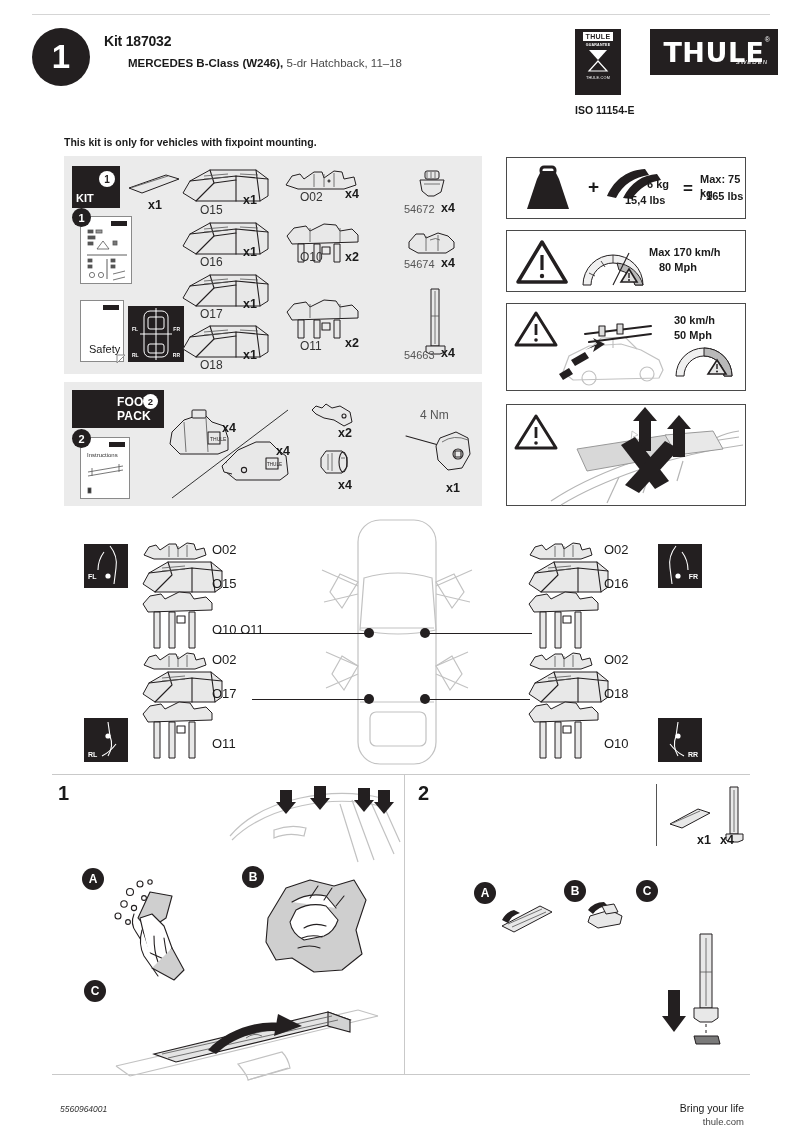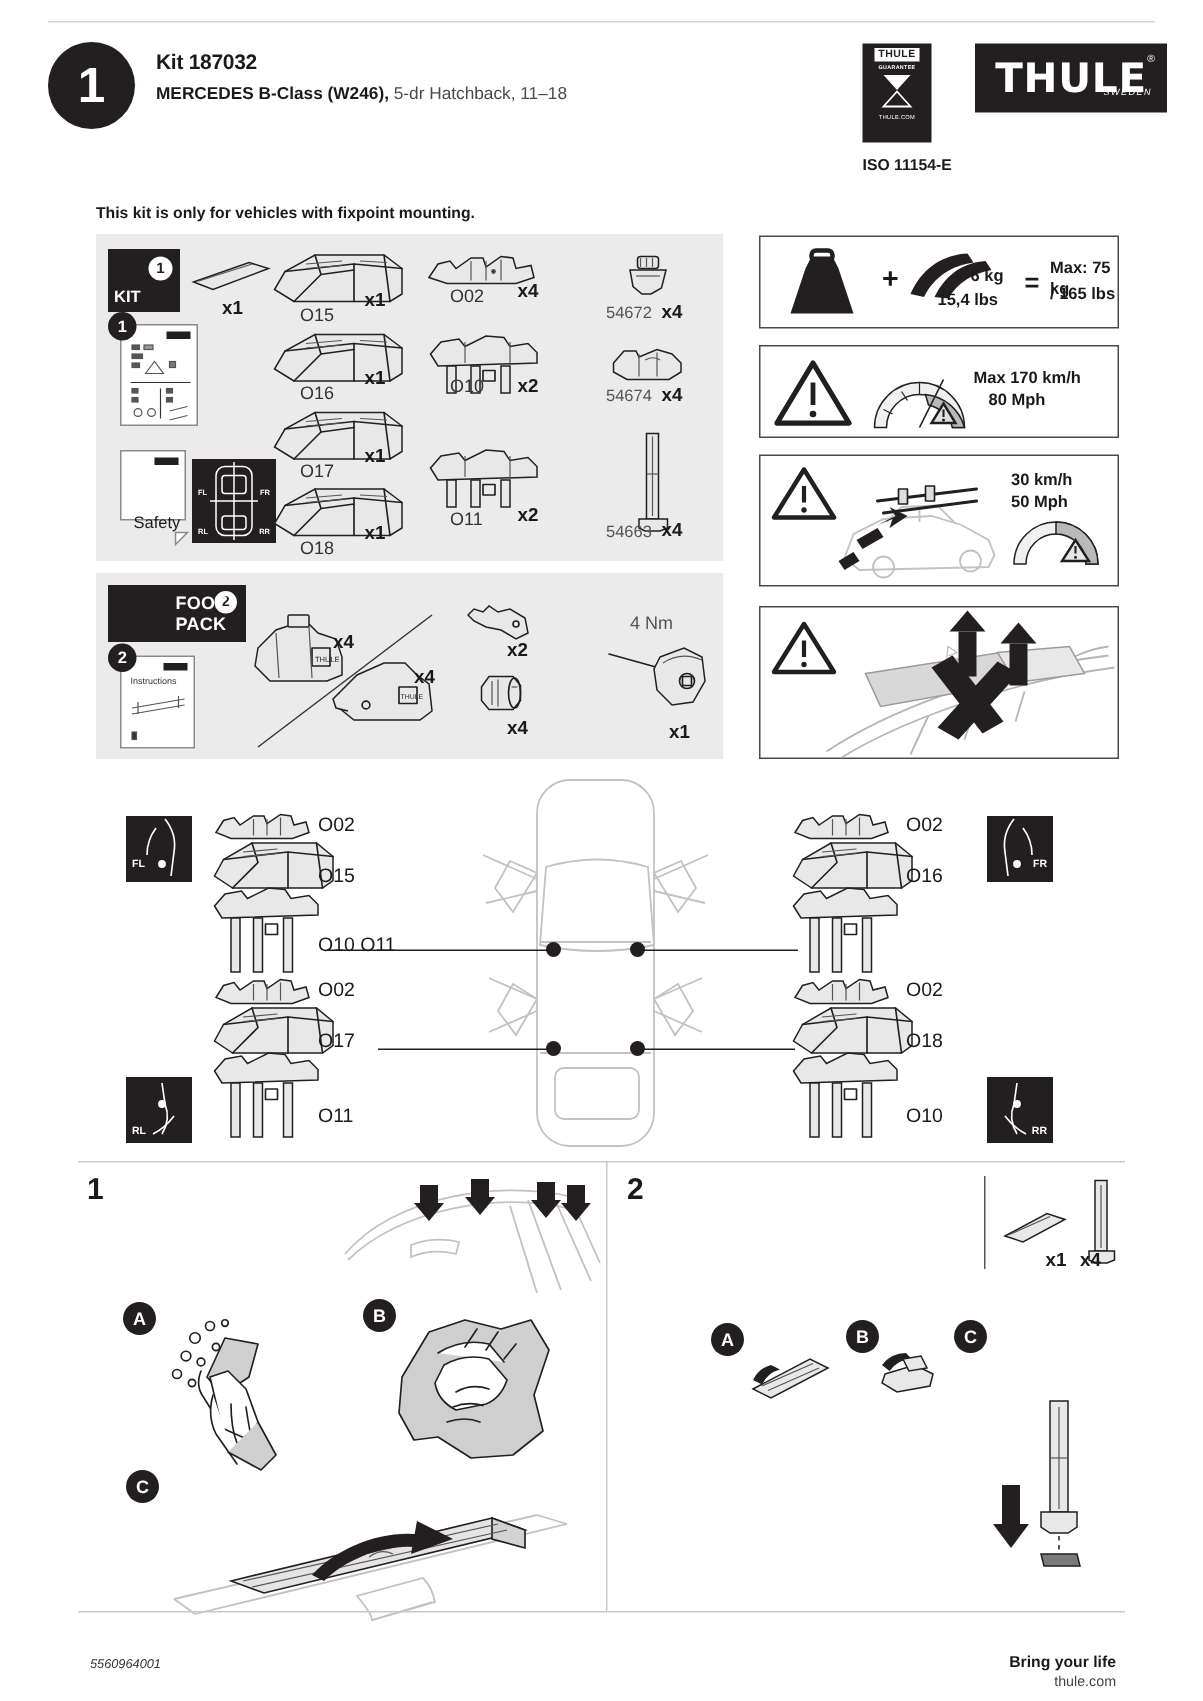--- a/index.html
+++ b/index.html
@@ -30,7 +30,7 @@
     position: absolute; left: 104px; top: 57px;
     font-size: 11.5px; color: #4a4a4a;
   }
-  .kit-sub b { color: #1a1a1a; }
+  .kit-sub b { color: #1a1a1a; margin-left: 24px; }
 
   .guarantee {
     position: absolute; left: 575px; top: 29px;

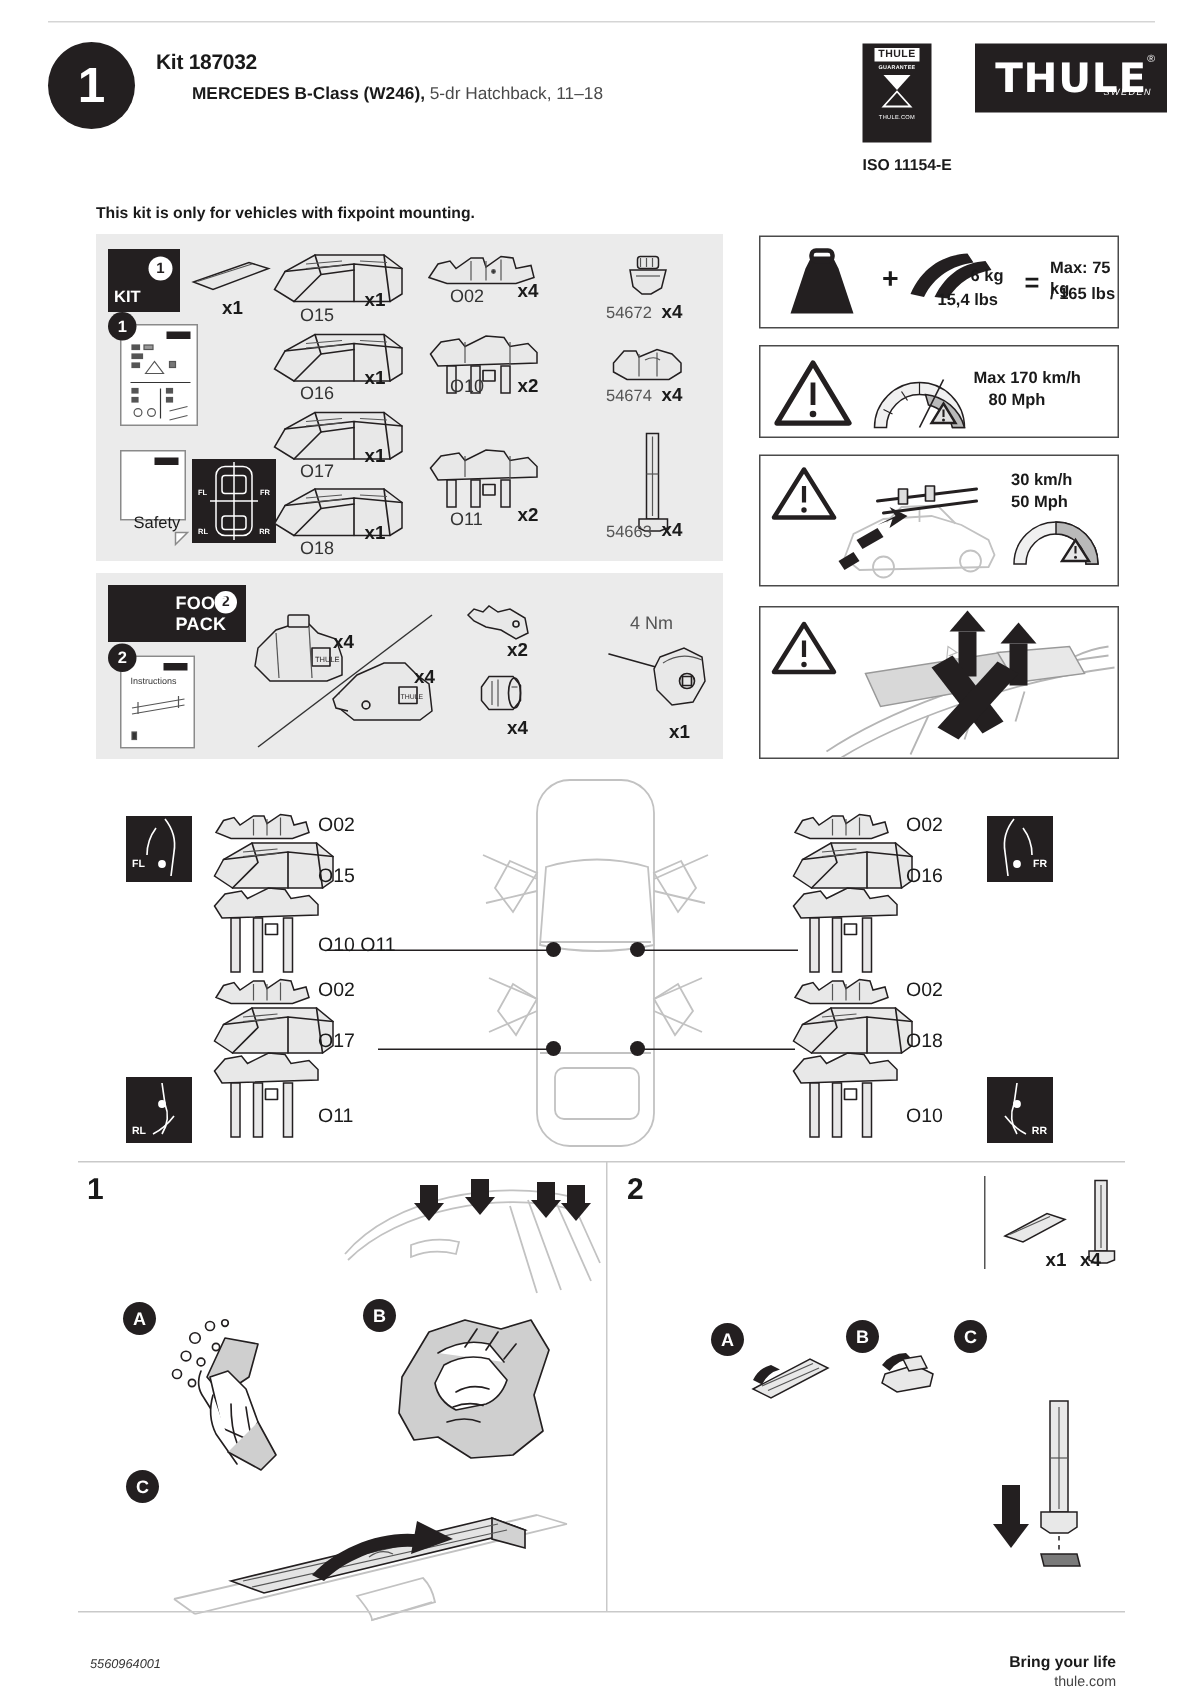--- a/index.html
+++ b/index.html
@@ -251,7 +251,7 @@
     </svg>
   </div>
 
-  <div class="doc-card" style="left:80px; top:300px; width:44px; height:47px;">
+  <div class="doc-card" style="left:80px; top:300px; width:44px; height:62px;">
     <div class="doc-thulebar"></div>
     <div class="safety-txt">Safety</div>
     <svg width="44" height="62" viewBox="0 0 44 62" style="position:absolute;left:0;top:0;">

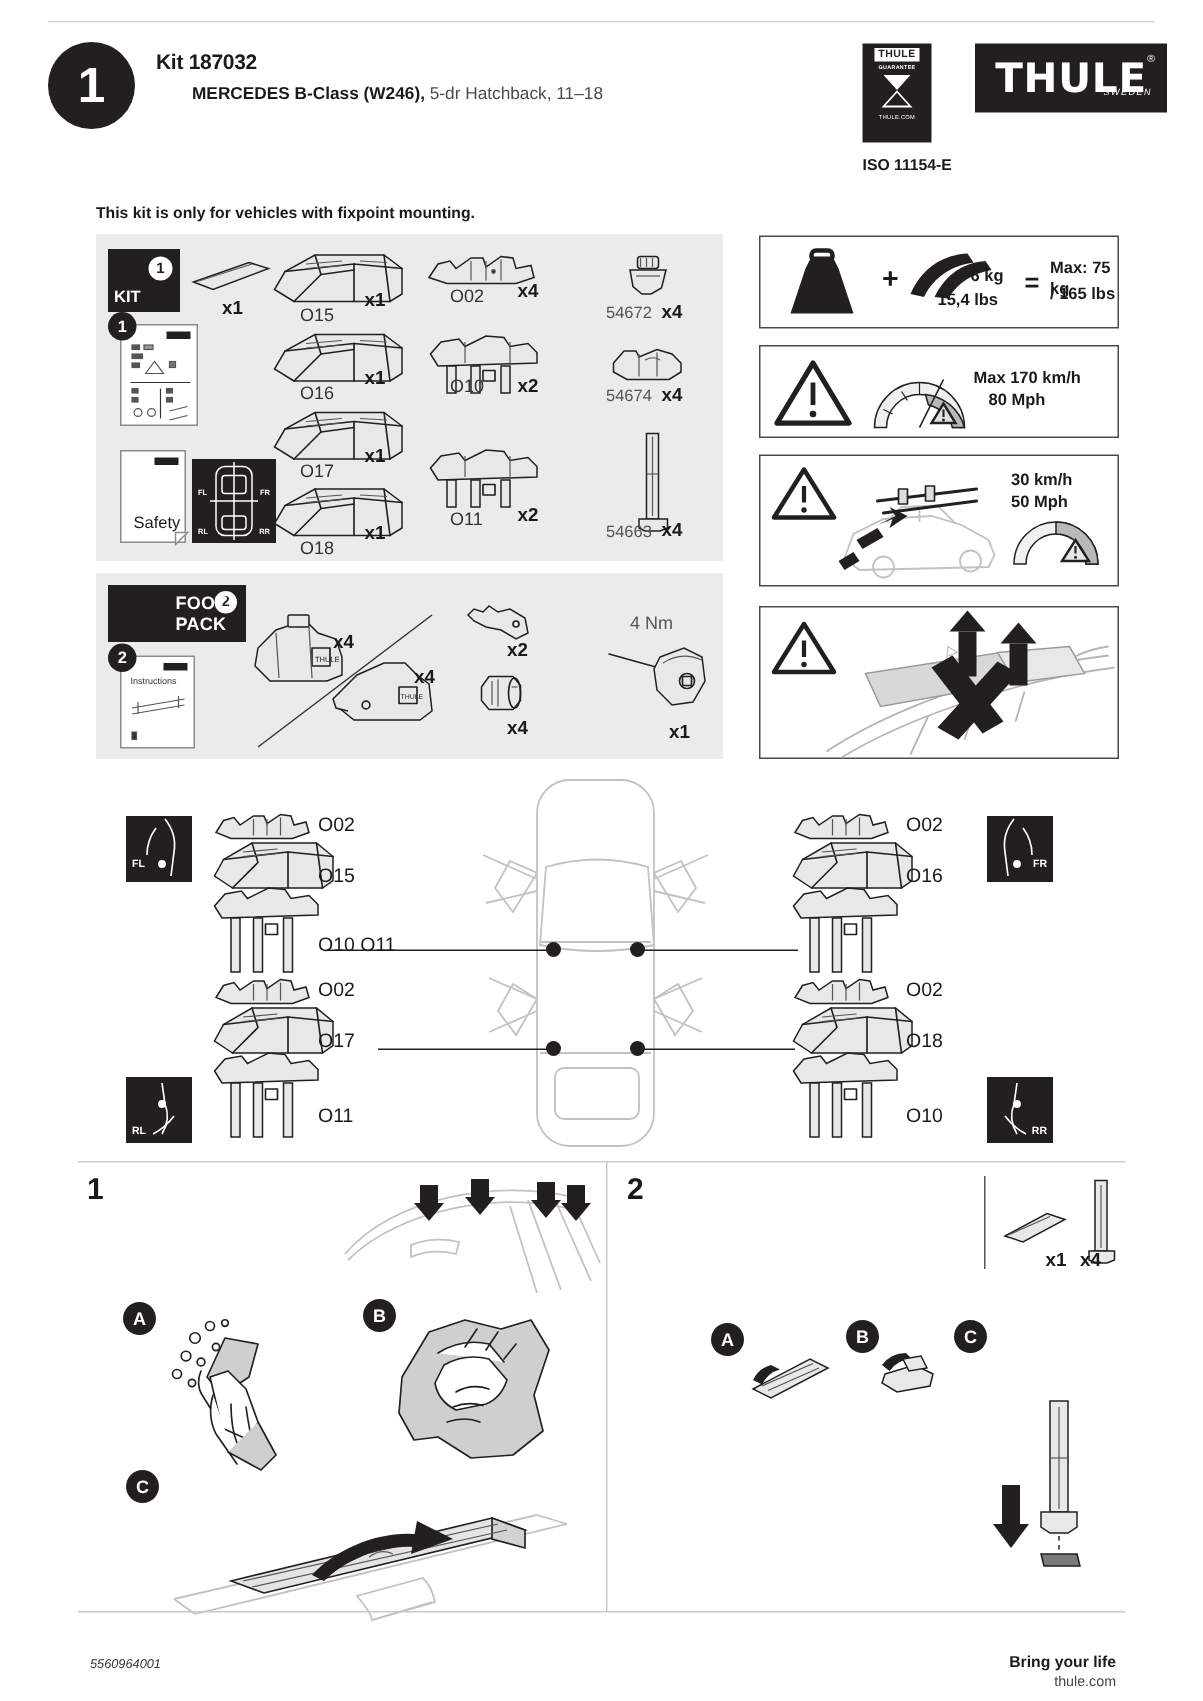--- a/index.html
+++ b/index.html
@@ -166,7 +166,7 @@
 
   
   .foot-code { position: absolute; left: 60px; top: 1104px; font-size: 8.5px; color: #333; font-style: italic; }
-  .foot-slogan { position: absolute; right: 58px; top: 1102px; font-size: 10.5px; font-weight: bold; text-align: left; }
+  .foot-slogan { position: absolute; right: 58px; top: 1102px; font-size: 10.5px; font-weight: normal; text-align: left; }
   .foot-url { position: absolute; right: 58px; top: 1116px; font-size: 9.5px; color: #444; text-align: right; }
 
   svg { display: block; overflow: visible; }

